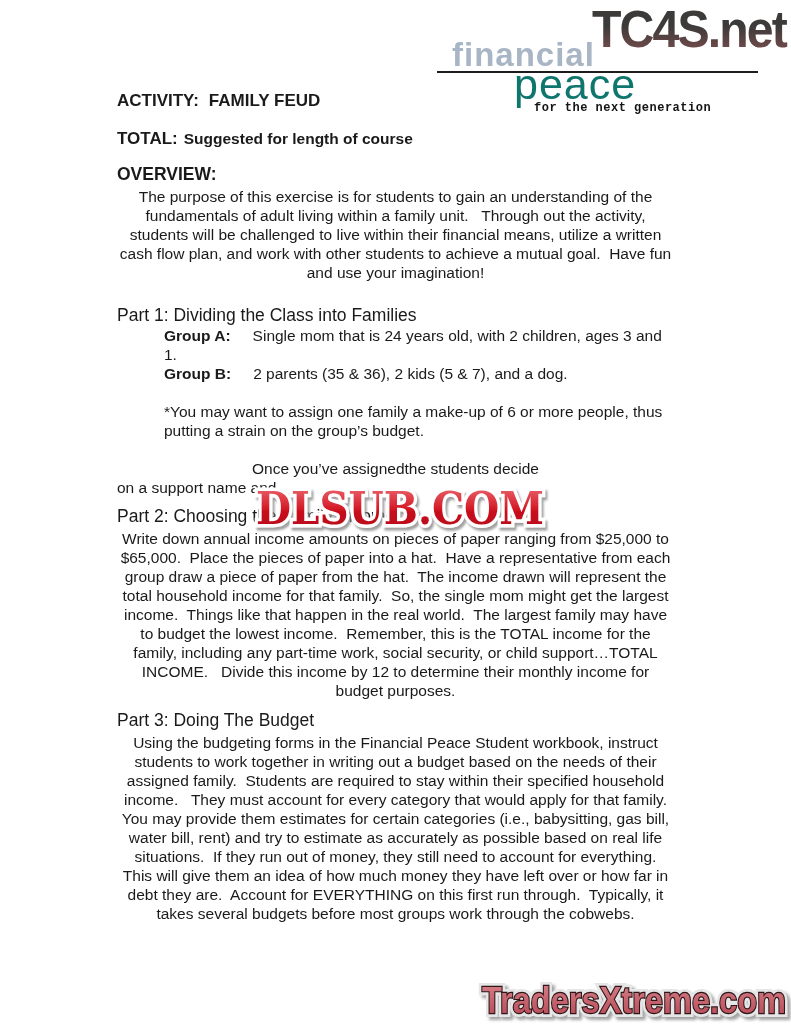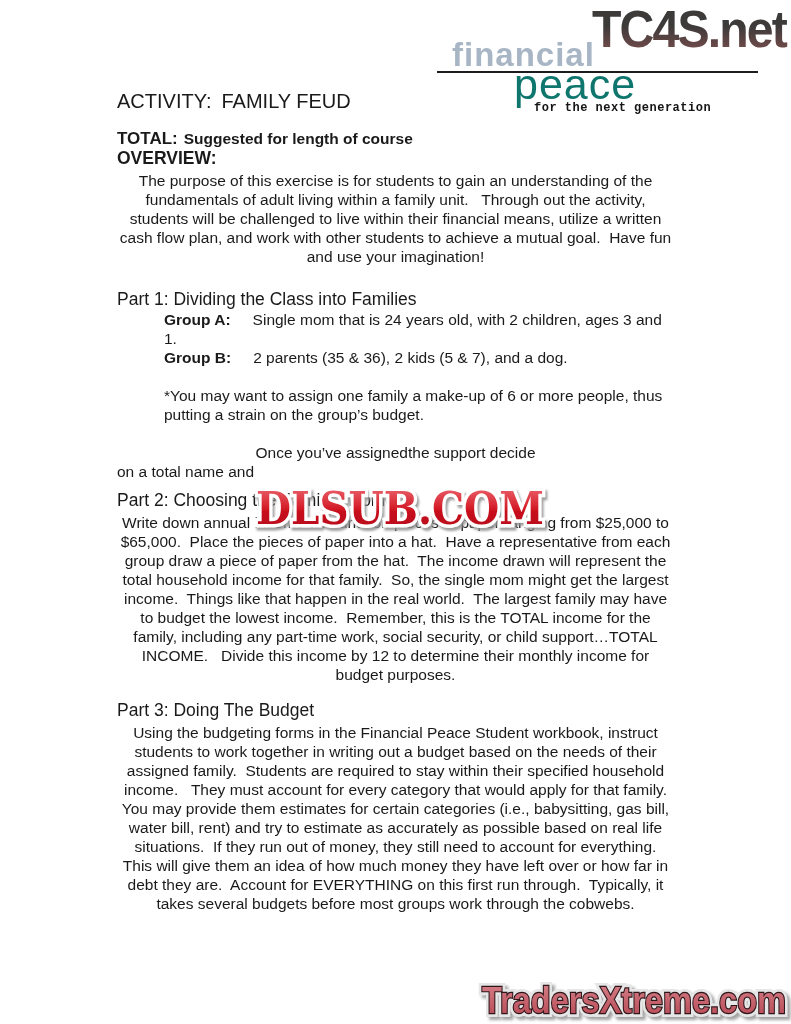--- a/index.html
+++ b/index.html
@@ -35,7 +35,7 @@
     position:absolute; left:117px; top:91px; width:557px;
     font-size:15.5px; line-height:19px; color:#1a1a1a;
   }
-  .title-line { font-size:20px; line-height:20px; font-weight:normal; }
+  .title-line { font-size:17px; line-height:20px; font-weight:bold; }
   .title-line .value { margin-left:10px; }
   .length-line { margin-top:18px; }
   .length-line .label { font-size:17px; font-weight:bold; }

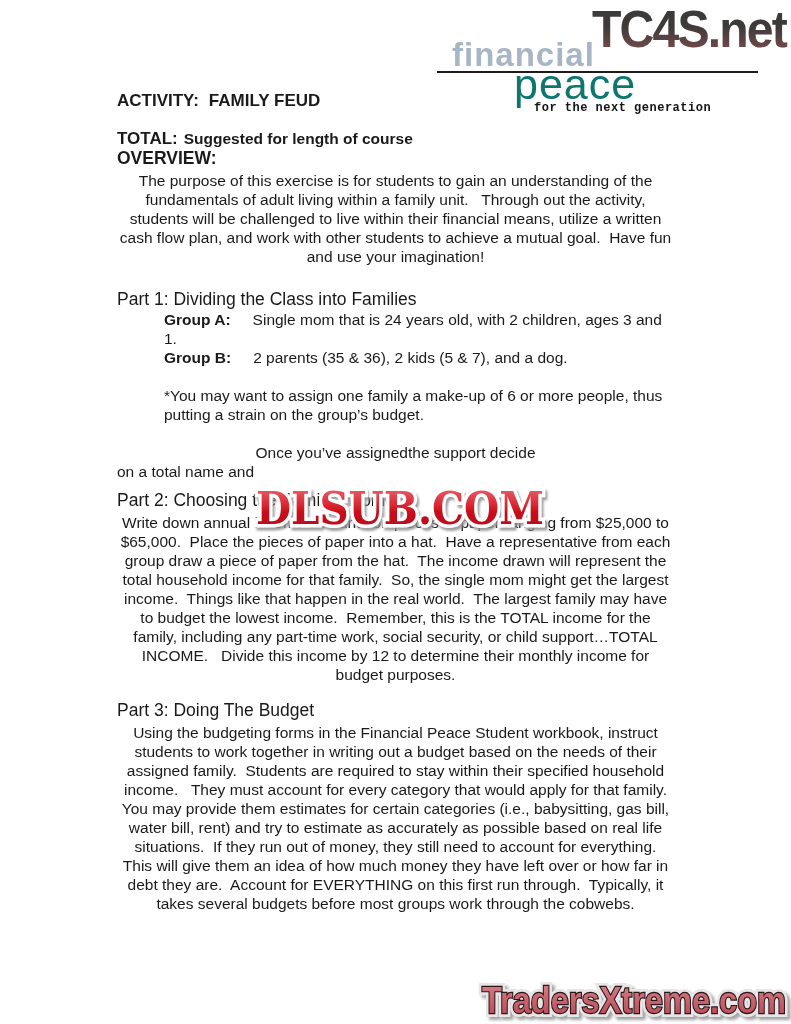--- a/index.html
+++ b/index.html
@@ -40,7 +40,7 @@
   .length-line { margin-top:18px; }
   .length-line .label { font-size:17px; font-weight:bold; }
   .length-line .value { font-weight:bold; margin-left:6px; }
-  .section-h { font-size:17.5px; line-height:21px; font-weight:bold; }
+  .section-h { margin-top:16px; font-size:17.5px; line-height:21px; font-weight:bold; }
   .part-h { margin-top:23px; font-size:17.5px; line-height:21px; font-weight:normal; }
   p.body { margin:2px 0 0 0; white-space:pre-wrap;text-align:center; }
   .group-line { padding-left:47px; }

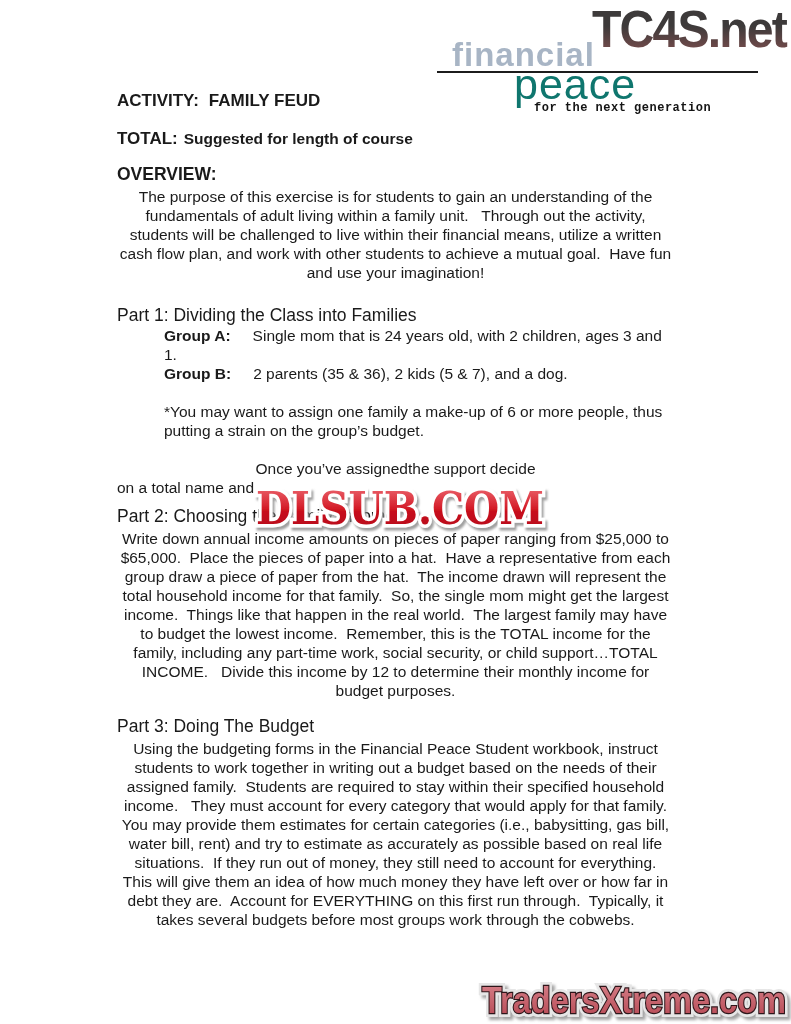--- a/index.html
+++ b/index.html
@@ -103,7 +103,7 @@
     <div class="assigned">
       <div class="assigned-l1">
         <span>Once you’ve assigned</span>
-        <span>the support decide</span>
+        <span>the students decide</span>
       </div>
       <div>on a total name and</div>
     </div>

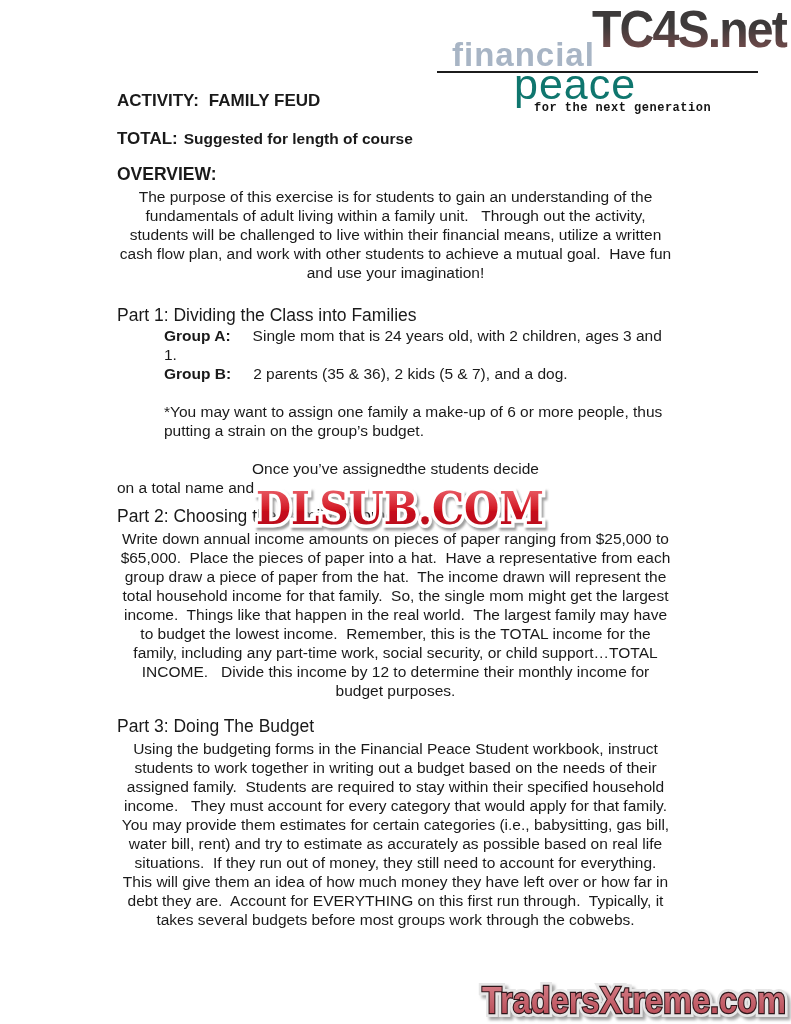--- a/index.html
+++ b/index.html
@@ -105,7 +105,7 @@
         <span>Once you’ve assigned</span>
         <span>the students decide</span>
       </div>
-      <div>on a total name and</div>
+      <div>on a support name and</div>
     </div>
 
     <div class="part-h part2-h">Part 2: Choosing the Family Income</div>

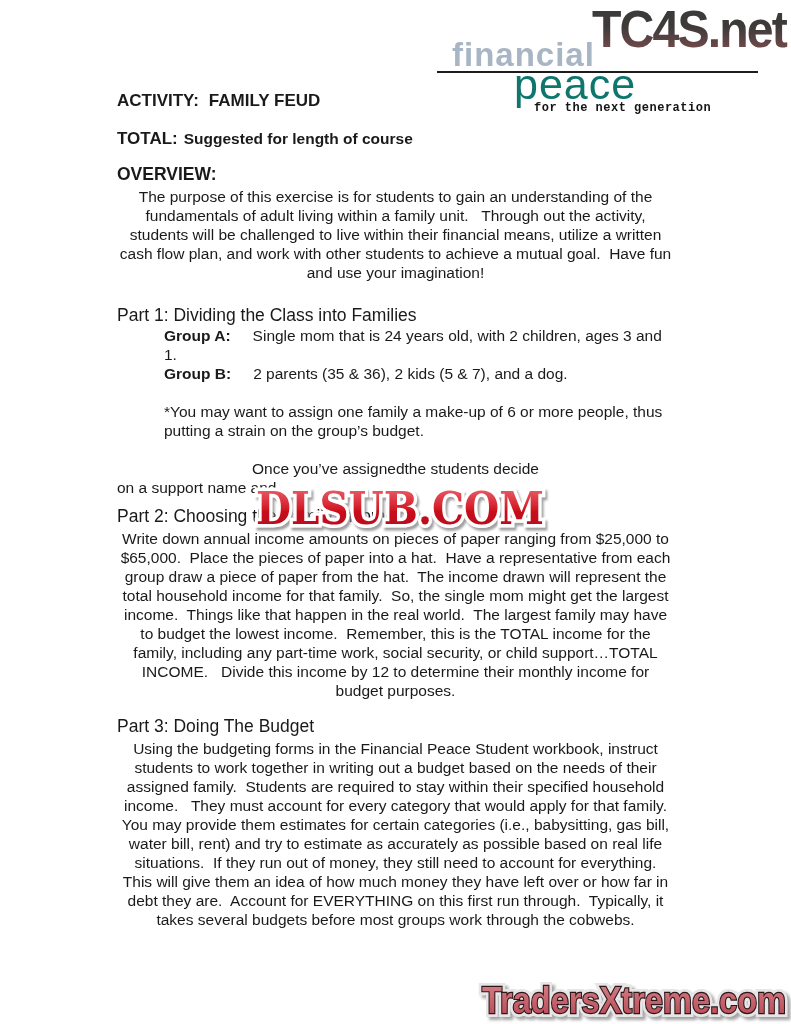--- a/index.html
+++ b/index.html
@@ -49,7 +49,7 @@
   .assigned { margin-top:19px; }
   .assigned-l1 { display:flex; justify-content:center; }
   .part2-h { margin-top:9px; }
-  .part3-h { margin-top:16px; }
+  .part3-h { margin-top:10px; }
 
   
   .dlsub-svg { position:absolute; left:249px; top:477px; }

